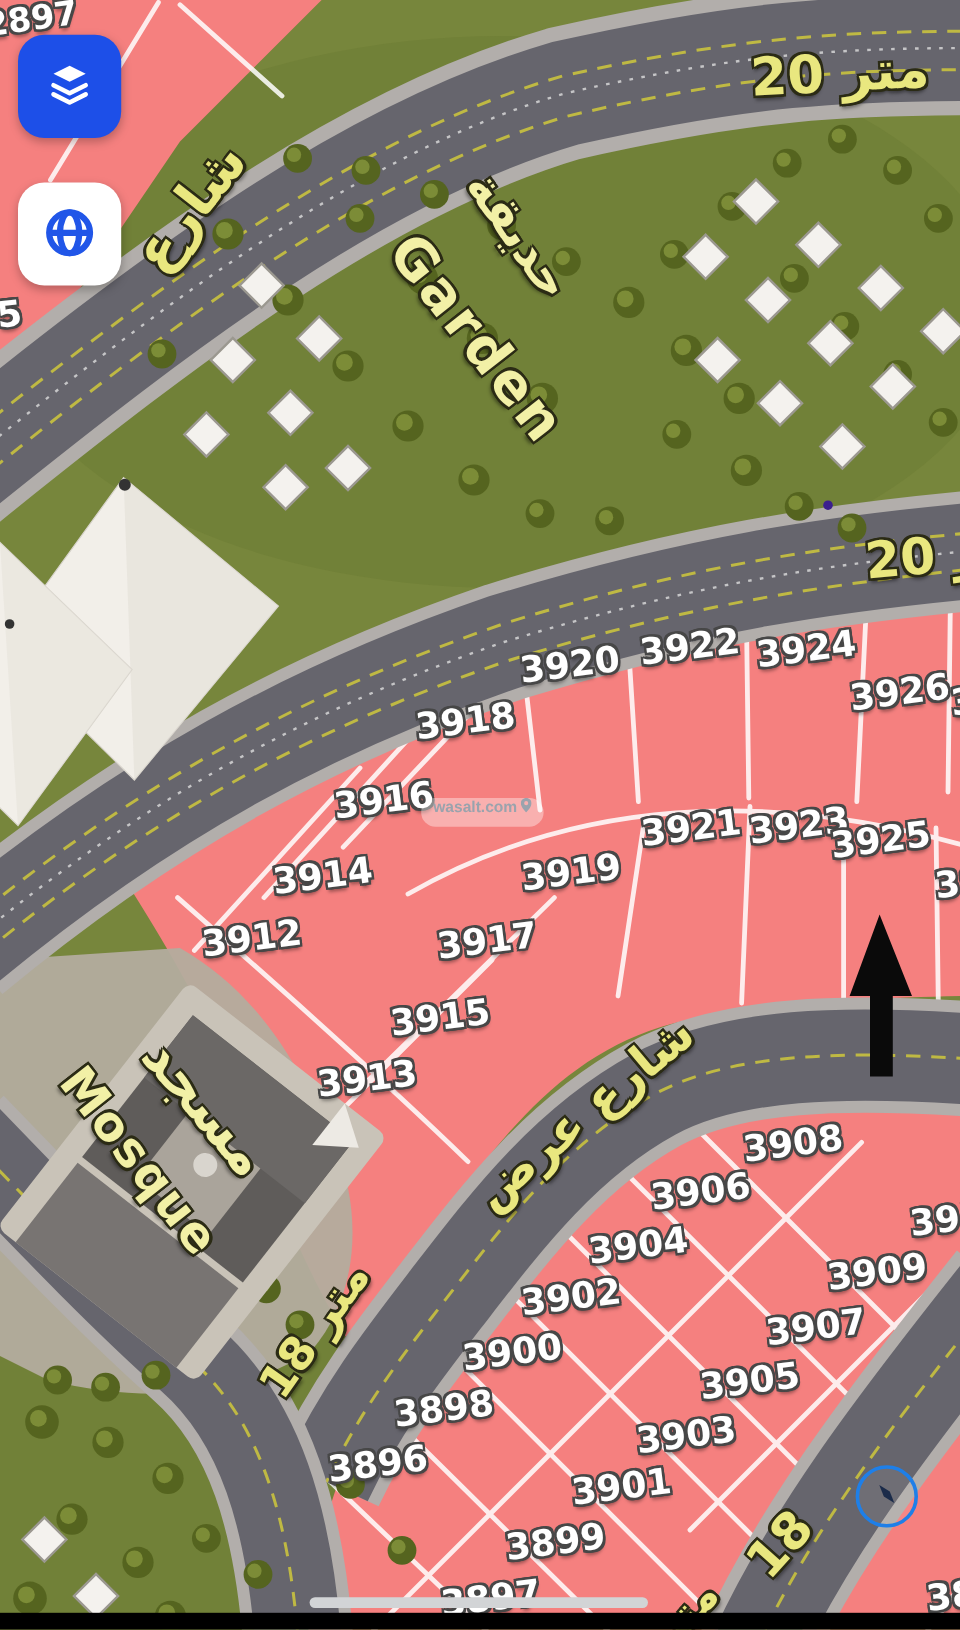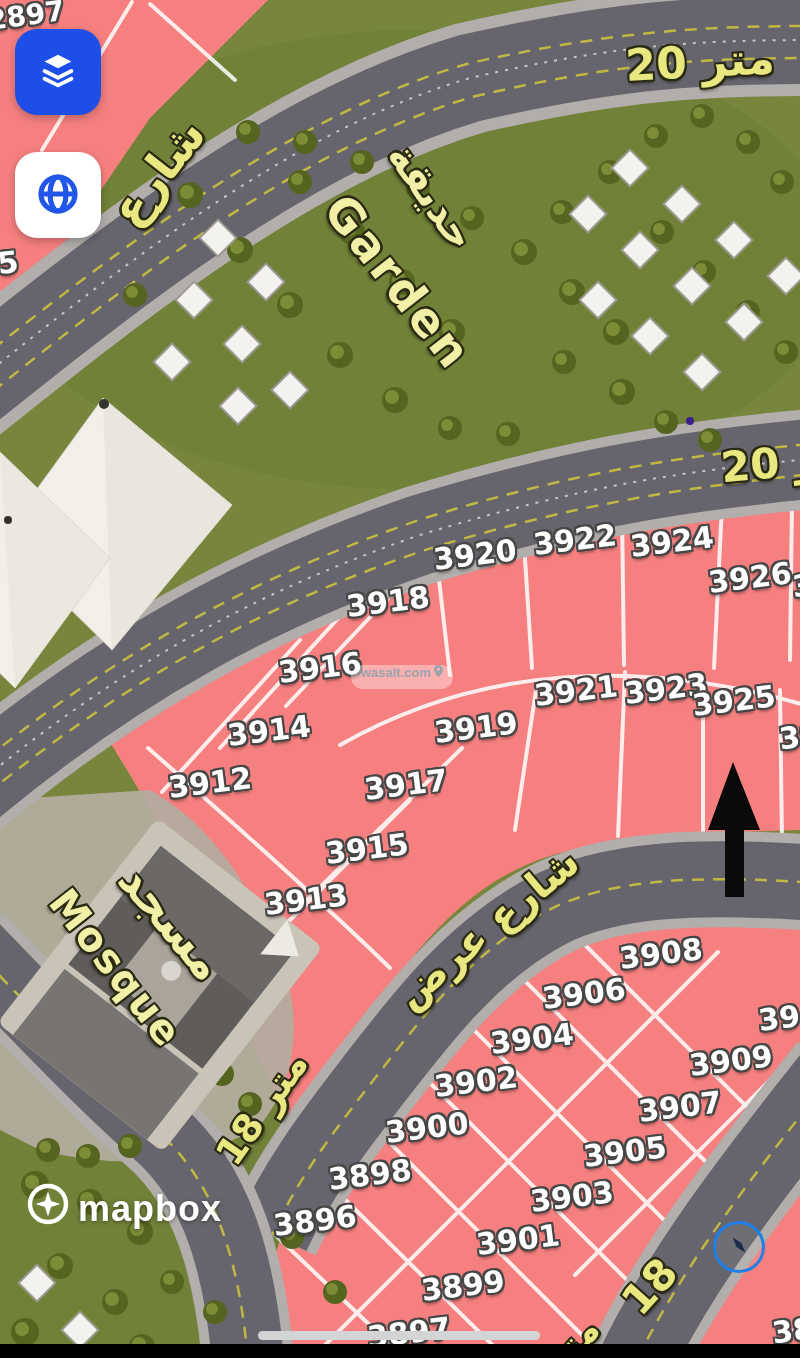--- a/index.html
+++ b/index.html
@@ -356,15 +356,6 @@
     </span>
   </button>
 
-  <div id="mapbox-logo">
-    <span>
-      <svg width="44" height="44" viewBox="0 0 24 24">
-        <circle cx="12" cy="12" r="9.8" stroke="#fff" stroke-width="2.4" fill="none"></circle>
-        <path d="M12 5.2 L13.7 10.3 L18.8 12 L13.7 13.7 L12 18.8 L10.3 13.7 L5.2 12 L10.3 10.3 Z" fill="#fff"></path>
-      </svg>
-    </span>
-    <span>mapbox</span>
-  </div>
 
   <div id="locate-btn">
     <span>

